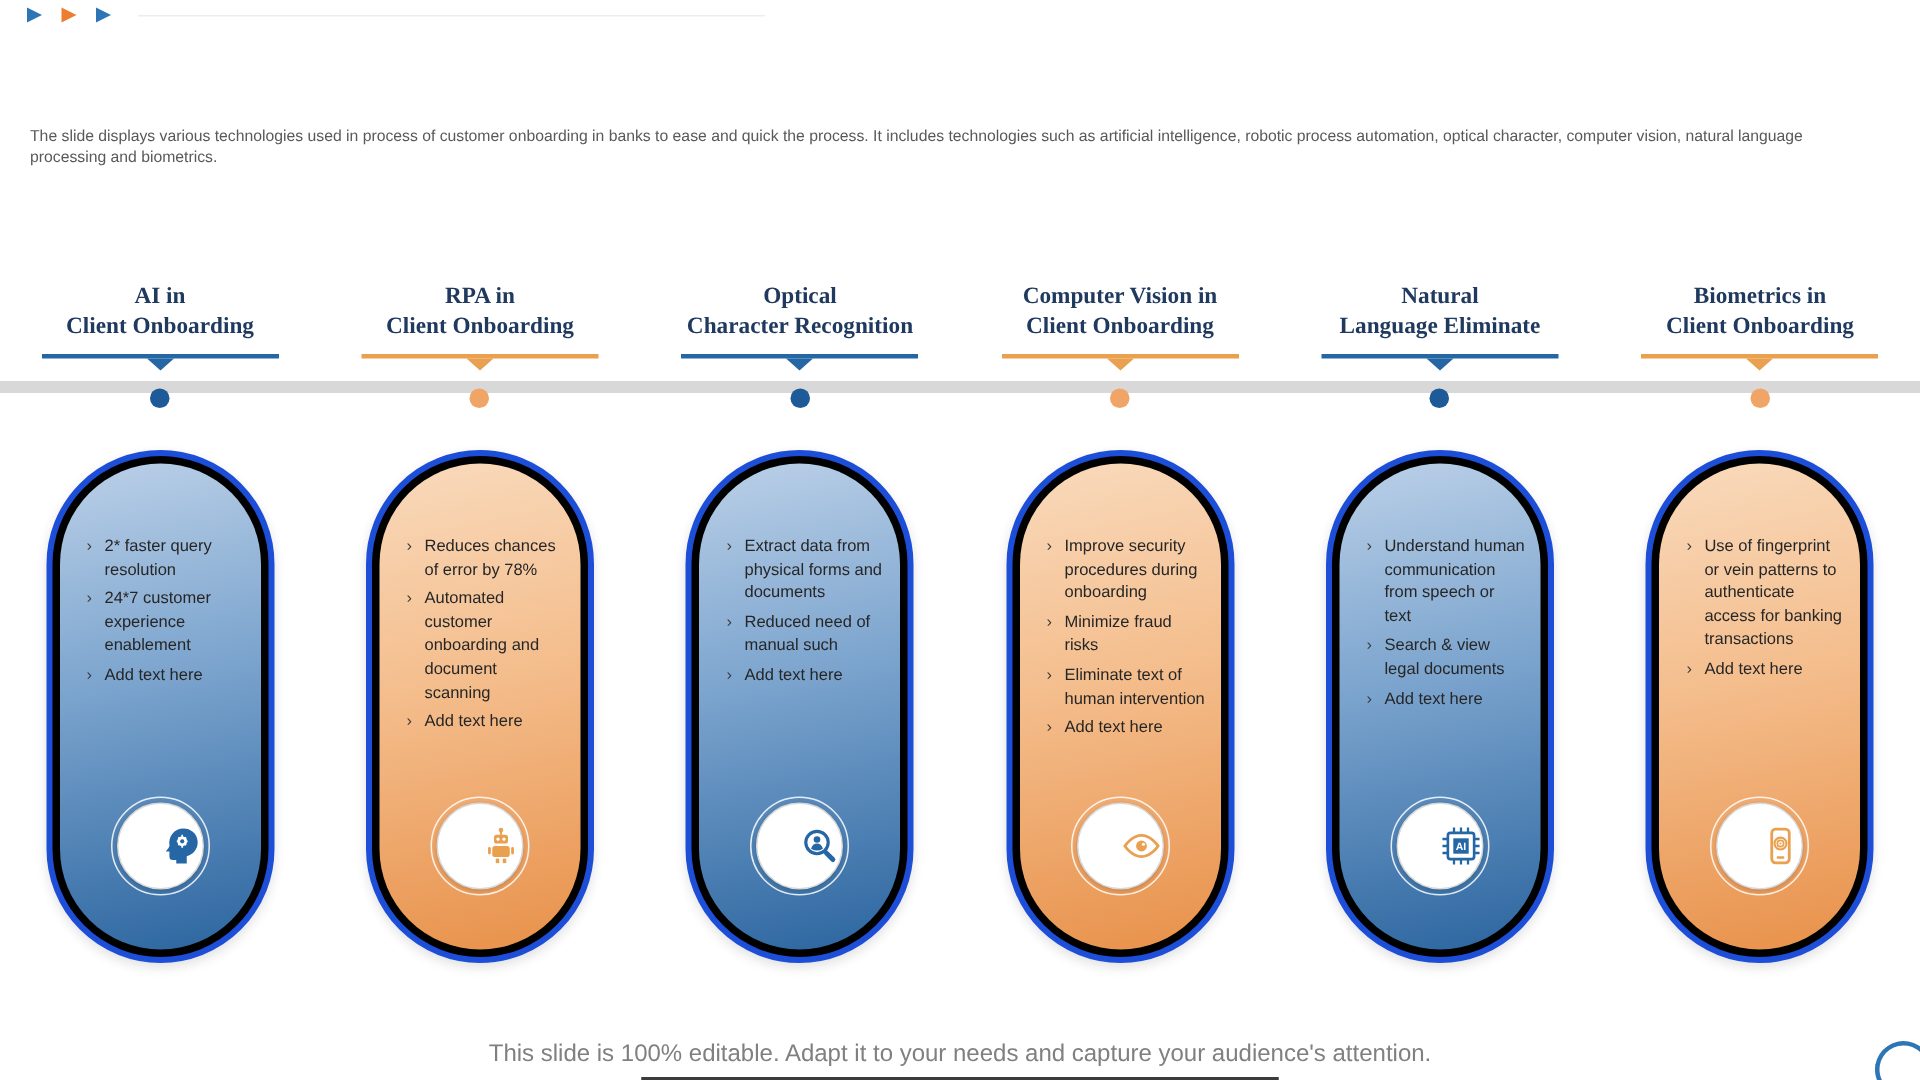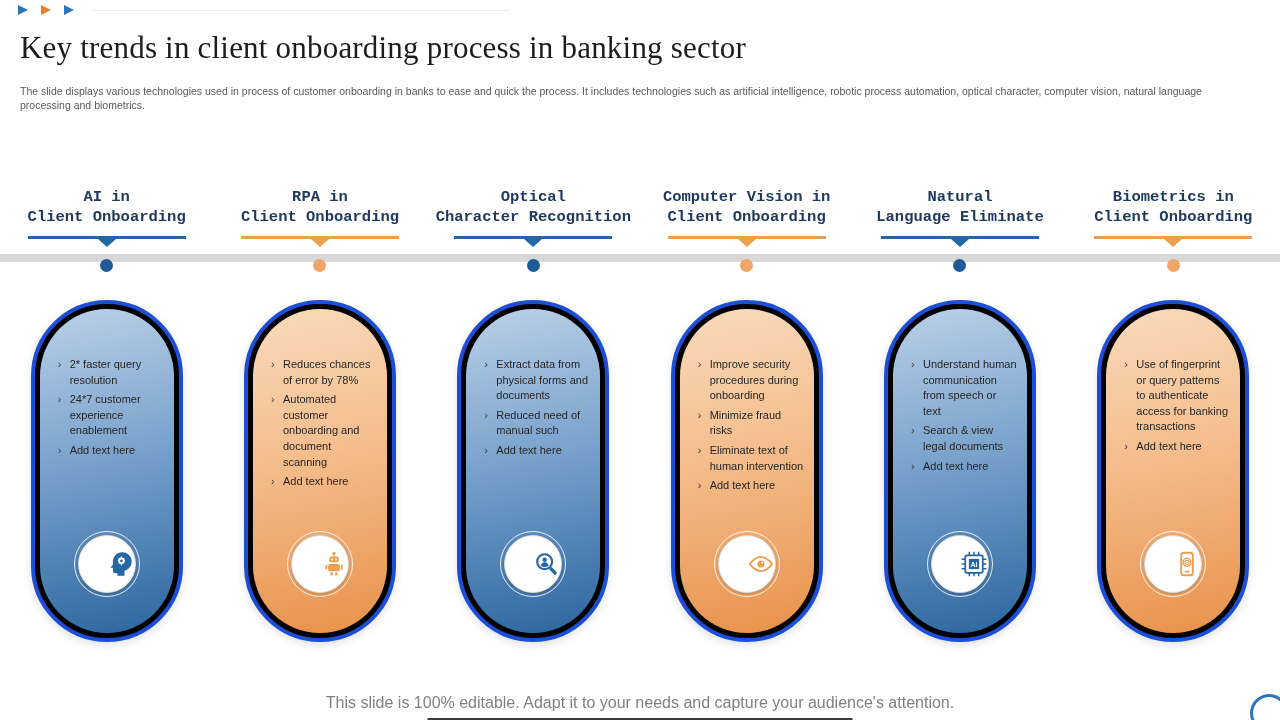--- a/index.html
+++ b/index.html
@@ -94,7 +94,6 @@
     </div>
   <div class="top-line"></div>
 
-  <h1 class="title">Key trends in client onboarding process in banking sector</h1>
   <p class="subtitle">The slide displays various technologies used in  process of customer onboarding in banks to ease and quick the process. It includes technologies such as artificial intelligence, robotic process automation, optical character, computer vision, natural language processing and biometrics.</p>
 
   <div class="timeline-bar"></div>

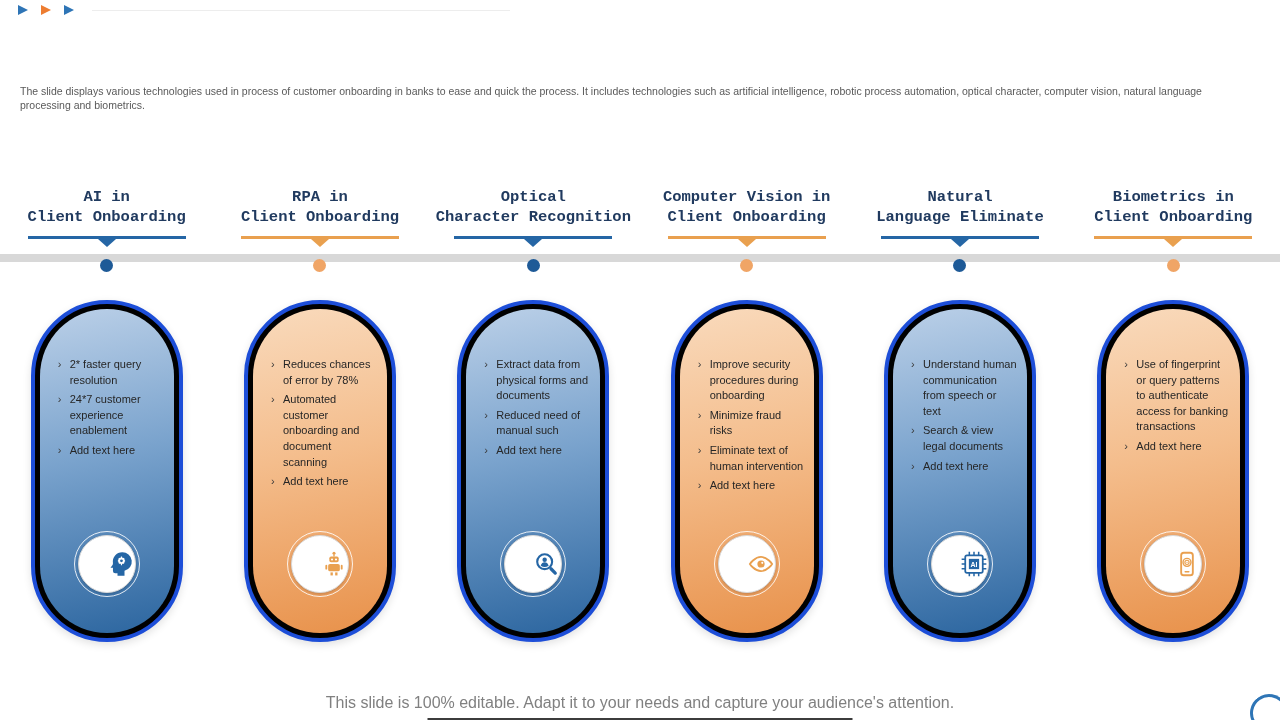--- a/index.html
+++ b/index.html
@@ -41,7 +41,7 @@
 
   .col-heading { margin-top:10px; height:46px; display:flex; flex-direction:column;
     justify-content:flex-end; text-align:center;
-    font-family:Liberation Mono, monospace; font-weight:bold;
+    font-family:Liberation Serif, serif; font-weight:bold;
     font-size:15.5px; line-height:1.28; color:#203a5f; }
   .heading-underline { width:158px; height:3px; background:var(--accent); margin-top:8px; }
   .chevron-marker { width:0; height:0;

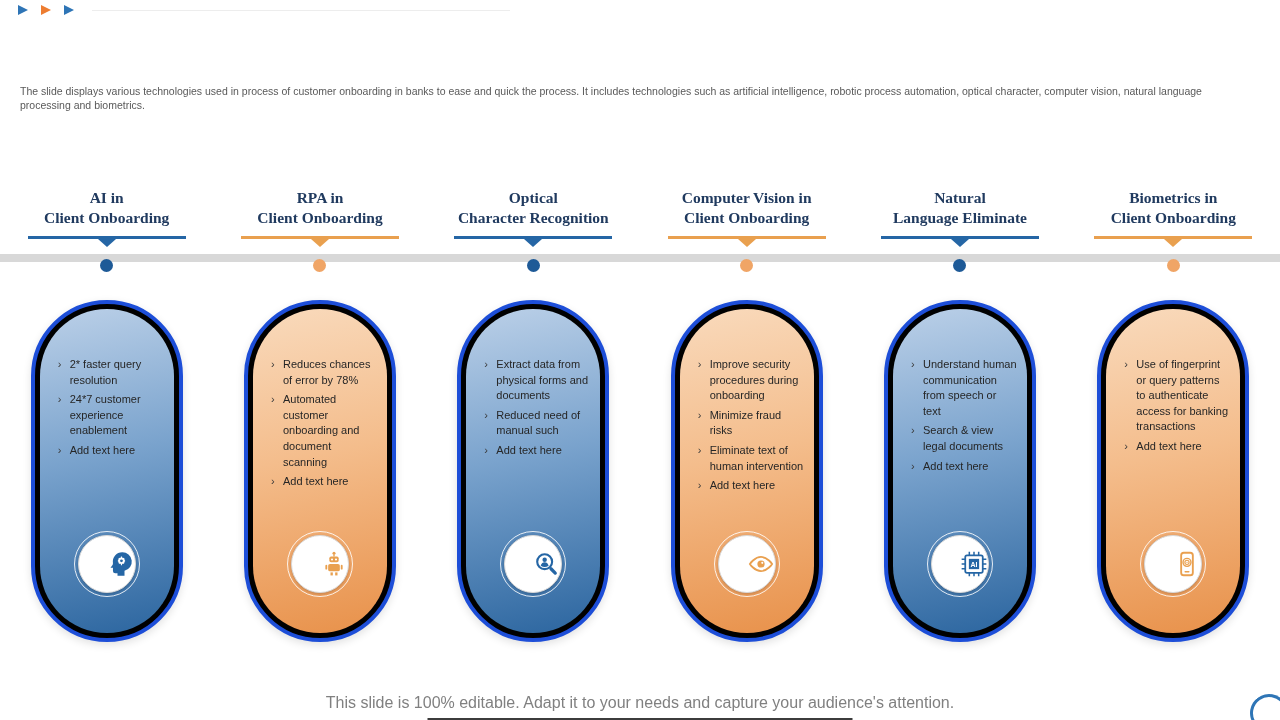--- a/index.html
+++ b/index.html
@@ -265,7 +265,7 @@
       <div class="pill-wrap">
         <div class="pill">
           <ul class="bullet-list">
-              <li>Use of fingerprint or query patterns to authenticate access for banking transactions</li>
+              <li>Use of fingerprint or vein patterns to authenticate access for banking transactions</li>
               <li>Add text here</li>
             </ul>
           <div class="icon-circle">

